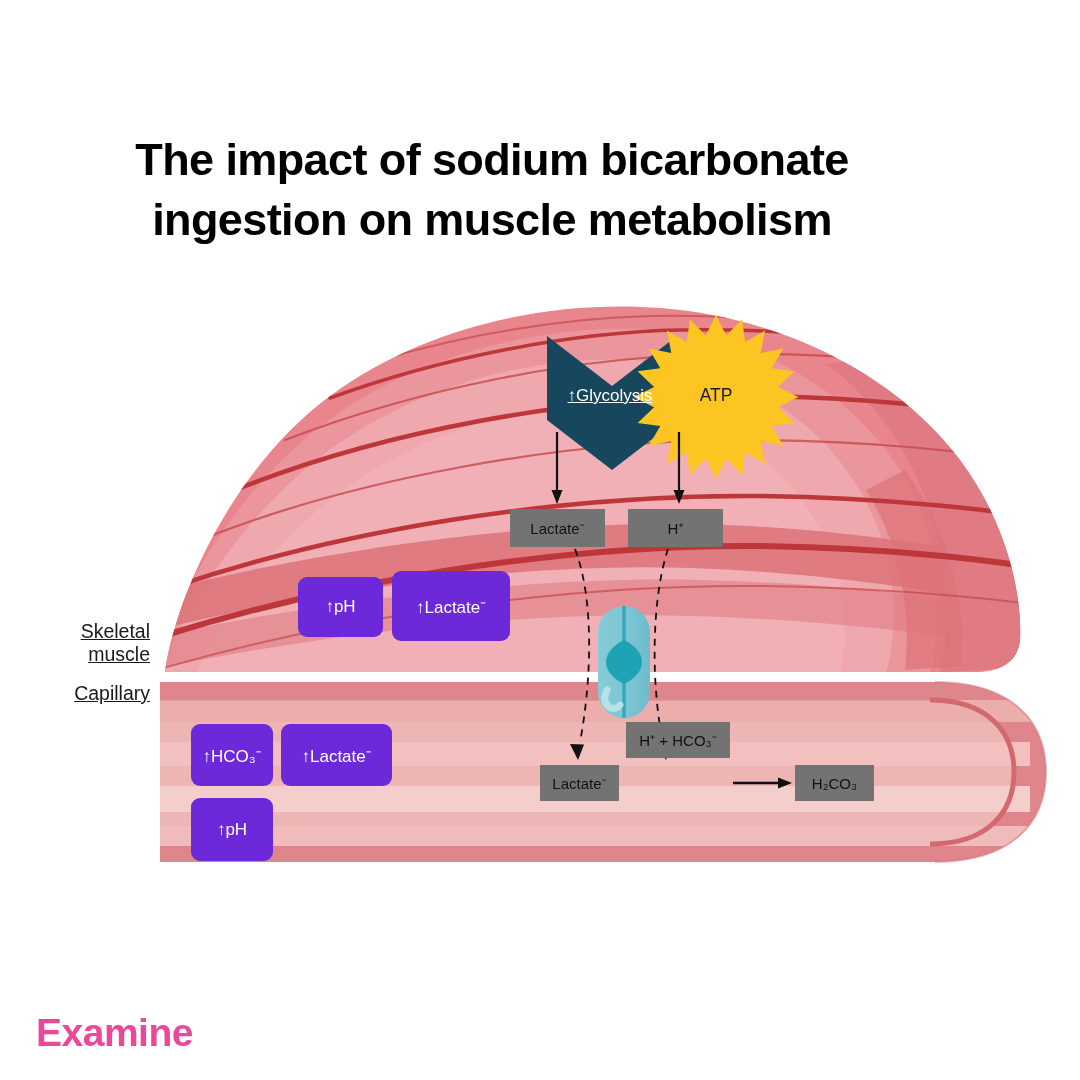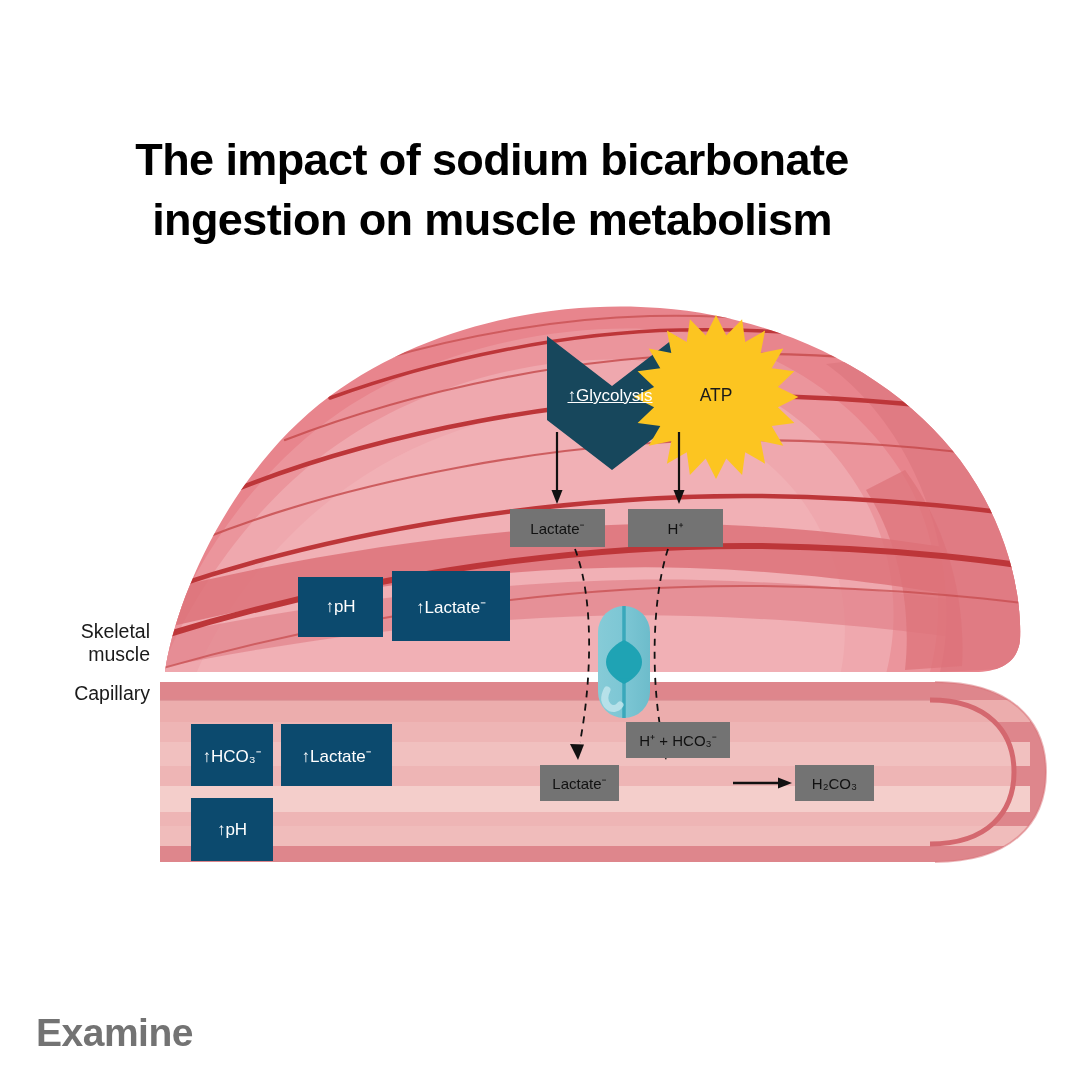--- a/index.html
+++ b/index.html
@@ -48,7 +48,7 @@
 
   
   .pbox{
-    position:absolute;background:#0c4a6e;border-radius:0;
+    position:absolute;background:#6d28d9;border-radius:9px;
     display:flex;align-items:center;justify-content:center;
     font-size:17px;color:#ffffff;white-space:nowrap;
   }

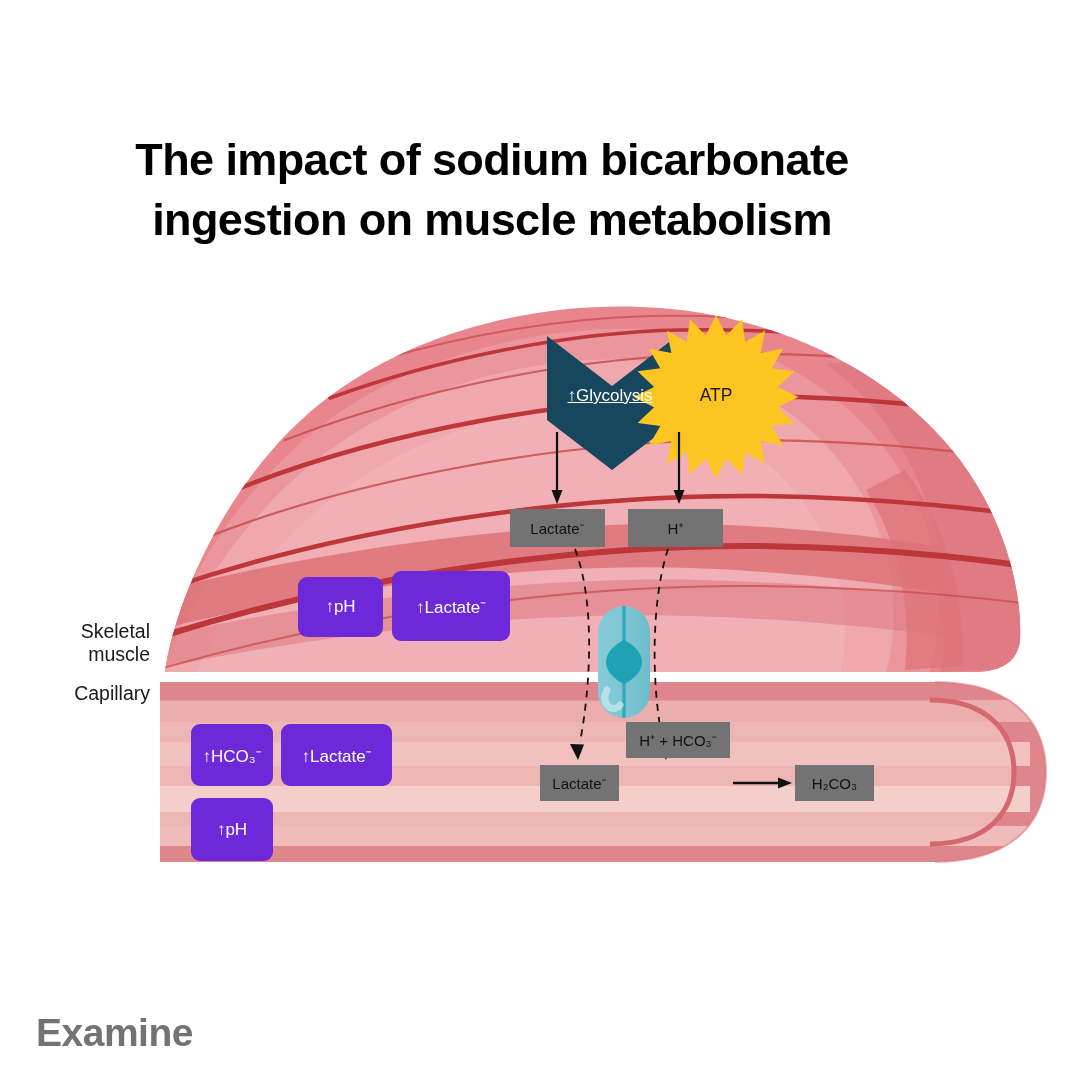--- a/index.html
+++ b/index.html
@@ -29,7 +29,7 @@
   .side-label{
     position:absolute;
     font-size:19.5px;color:#1a1a1a;
-    text-align:right;line-height:1.17;
+    text-align:right;line-height:1.17;text-decoration:underline;
   }
   #lbl-skeletal{left:20px;top:620px;width:130px;}
   #lbl-capillary{left:20px;top:682px;width:130px;}

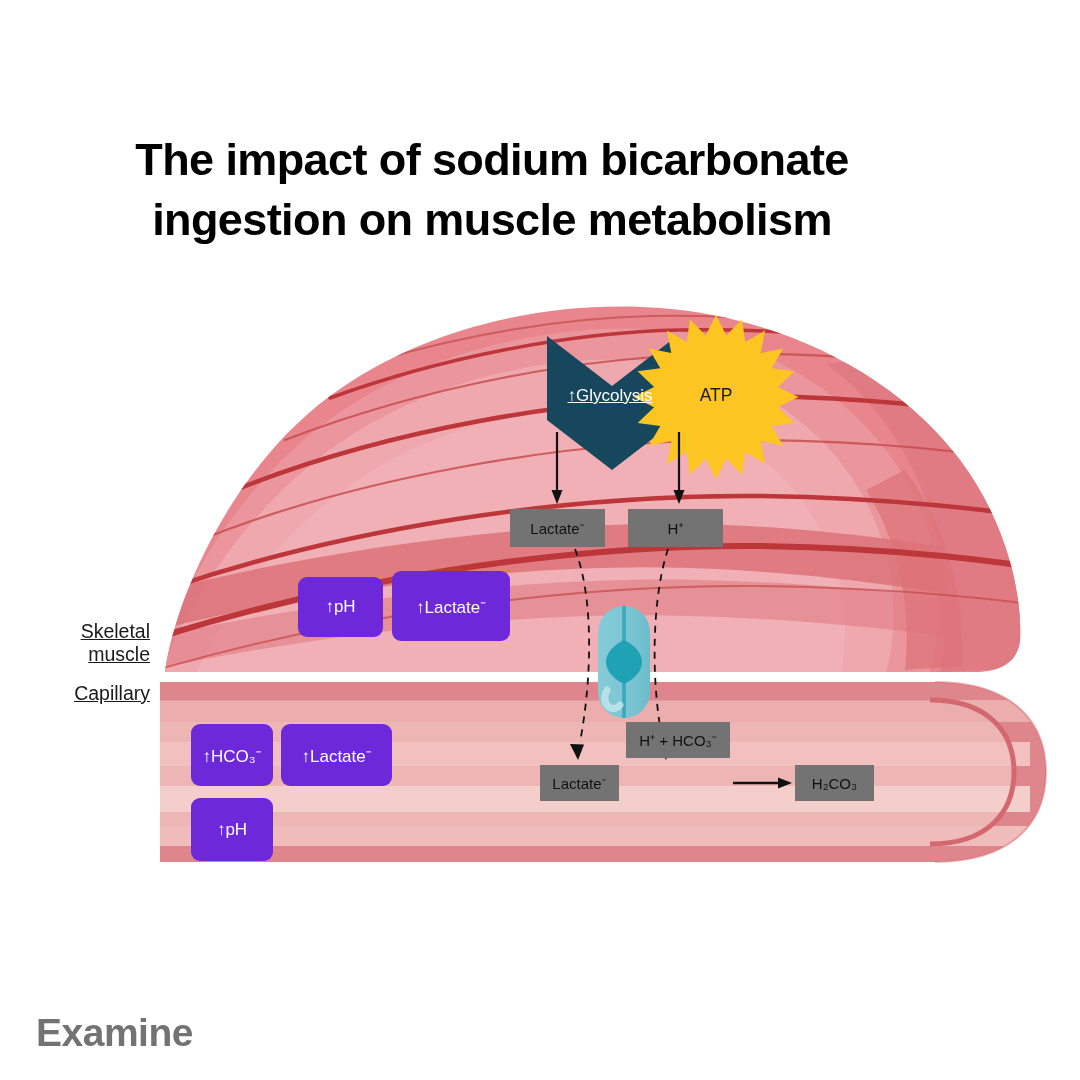--- a/index.html
+++ b/index.html
@@ -71,7 +71,7 @@
   
   .logo{
     position:absolute;left:36px;top:1013px;
-    font-size:39px;font-weight:600;color:#737373;
+    font-size:39px;font-weight:600;color:#ec4899;
     letter-spacing:-0.5px;line-height:1;
   }
 </style>

